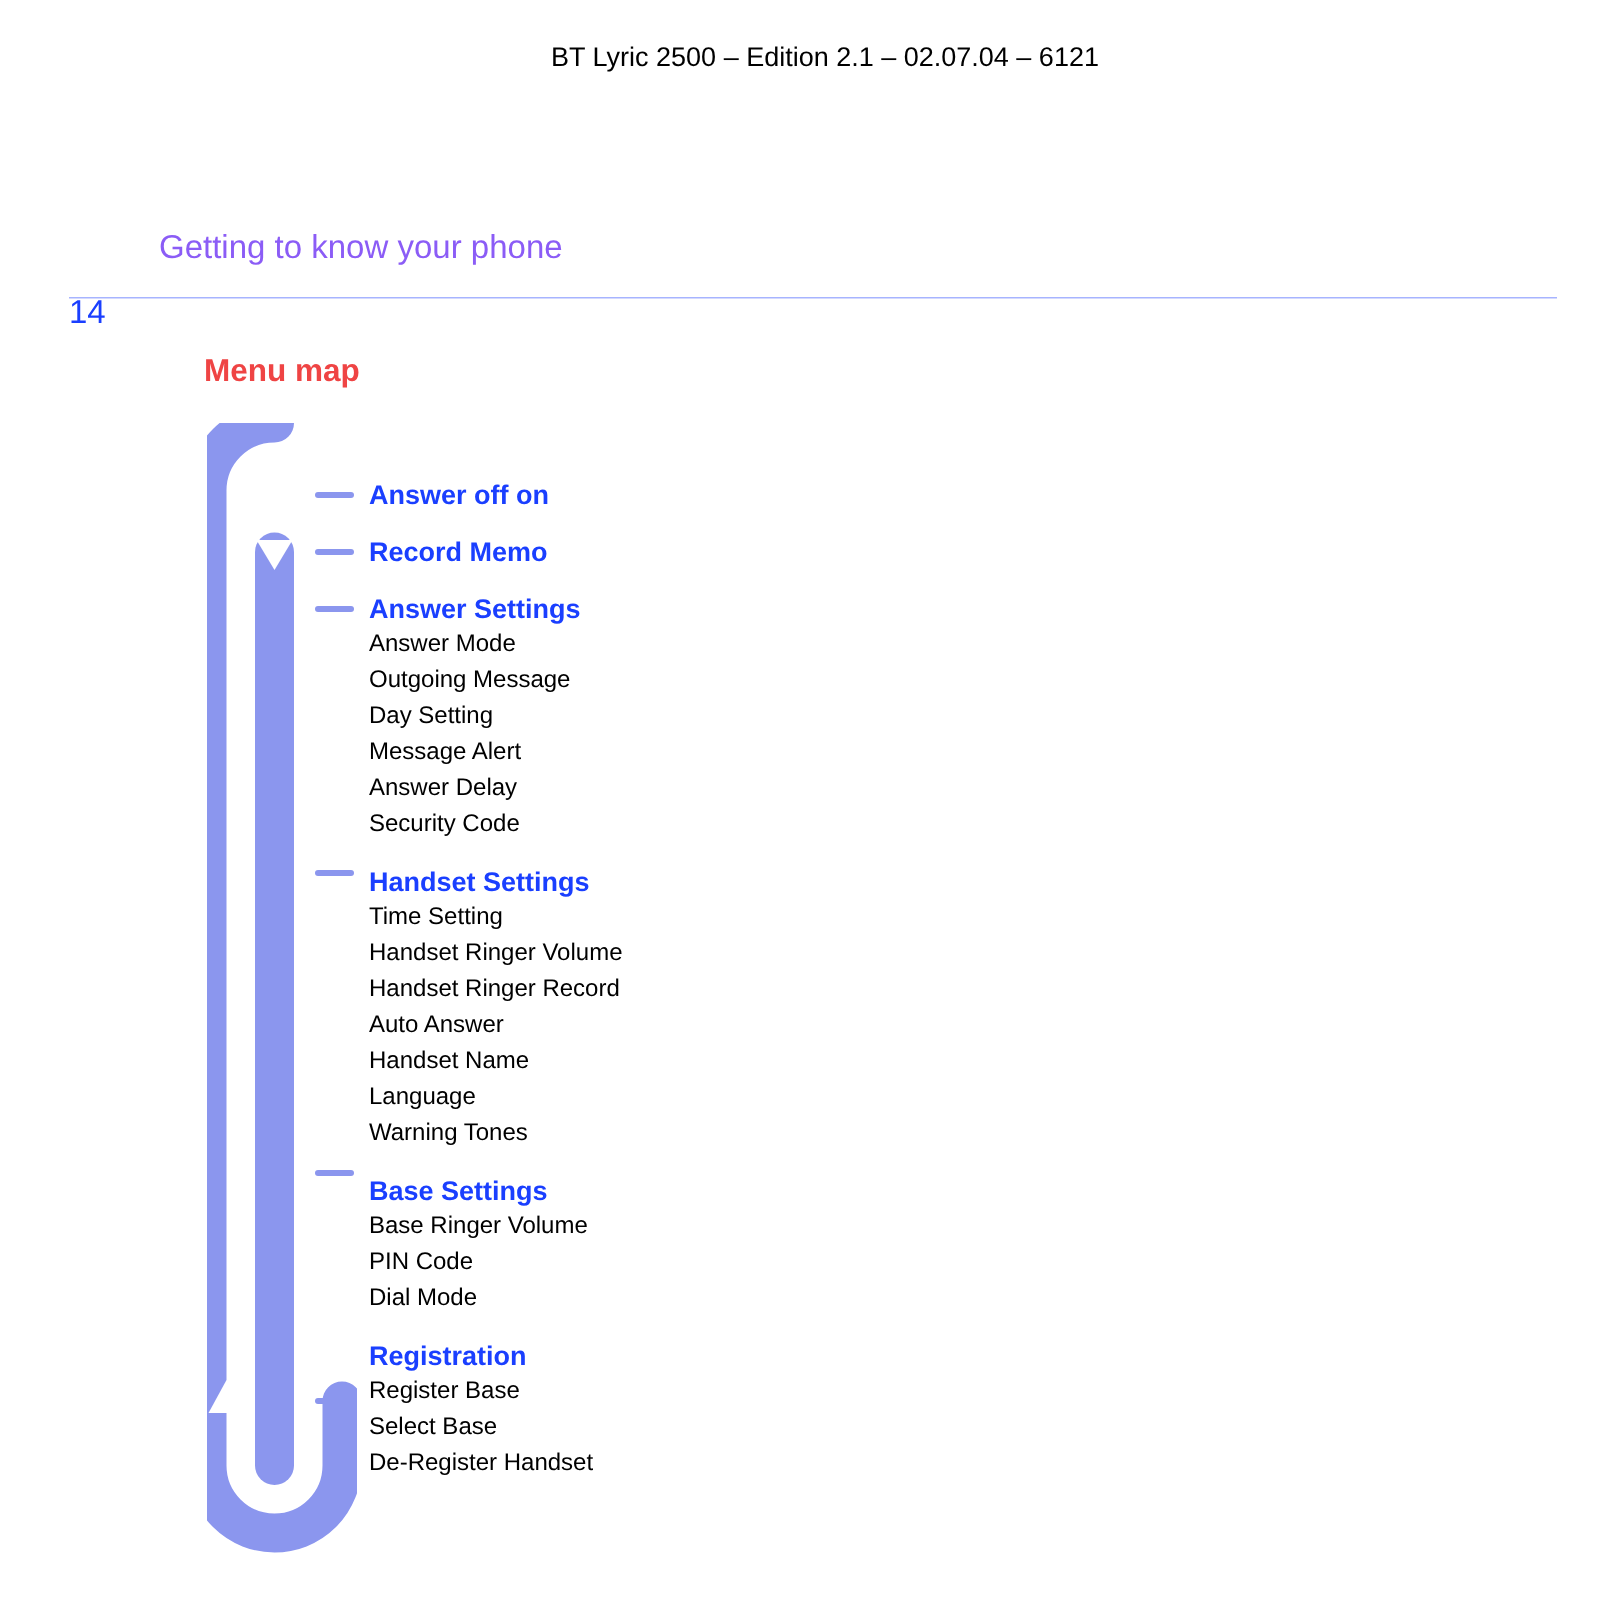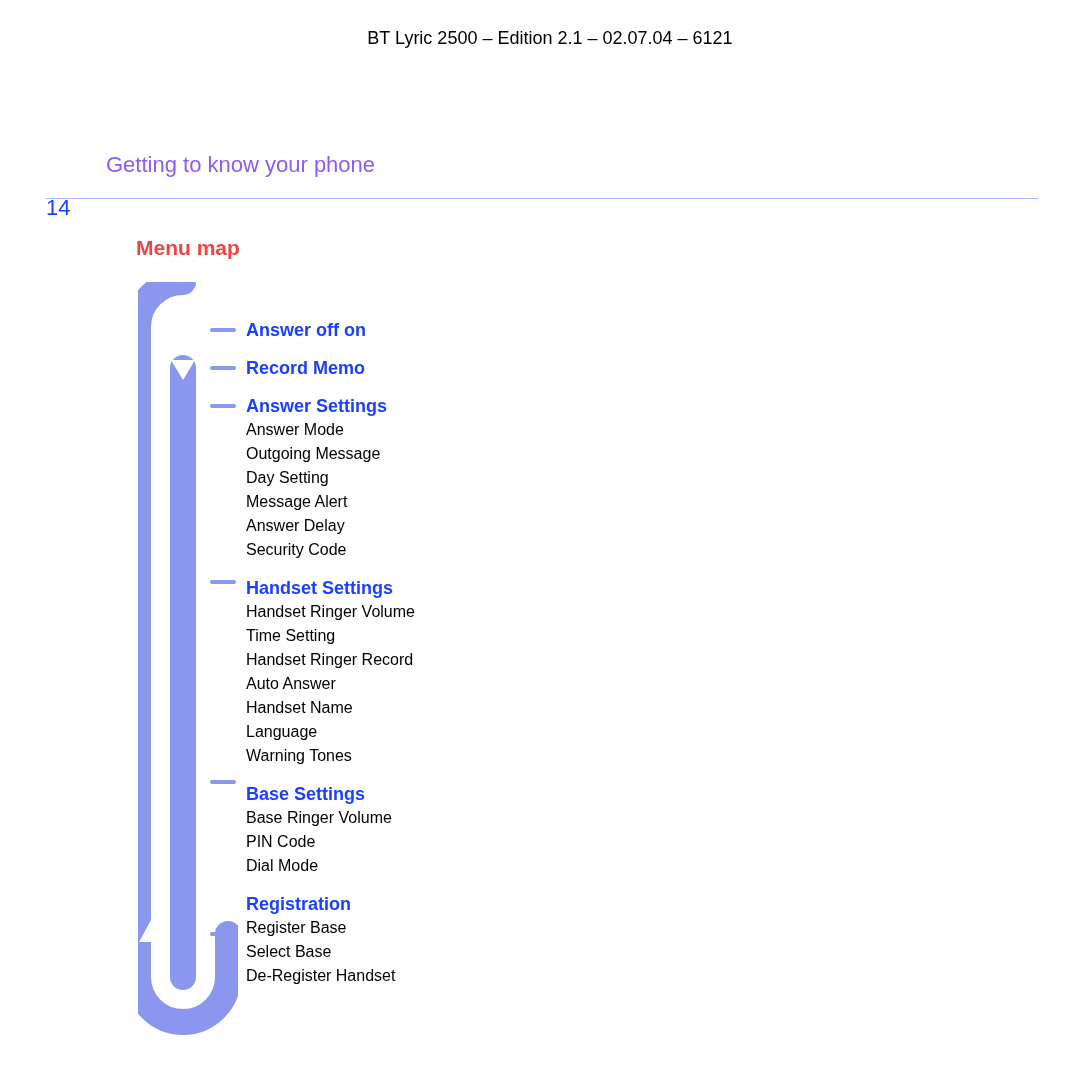--- a/index.html
+++ b/index.html
@@ -165,8 +165,8 @@
 
       <div class="menu-group">
         <div class="menu-heading">Handset Settings</div>
+        <div class="menu-leaf">Time Setting</div>
         <div class="menu-leaf">Handset Ringer Volume</div>
-        <div class="menu-leaf">Time Setting</div>
         <div class="menu-leaf">Handset Ringer Record</div>
         <div class="menu-leaf">Auto Answer</div>
         <div class="menu-leaf">Handset Name</div>

